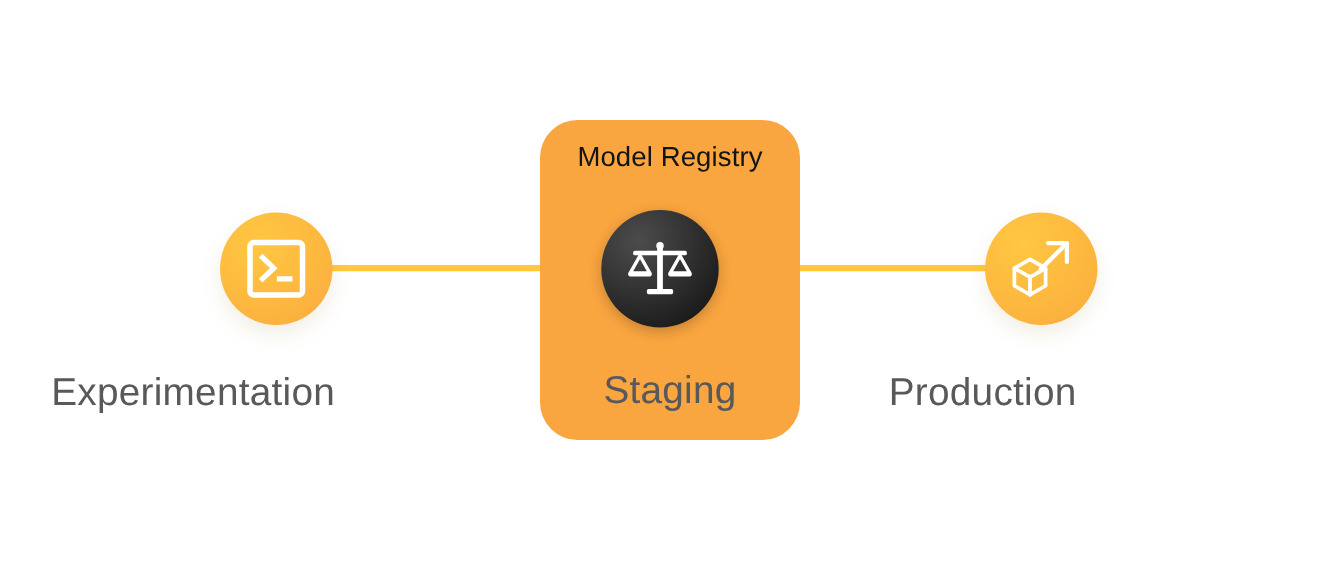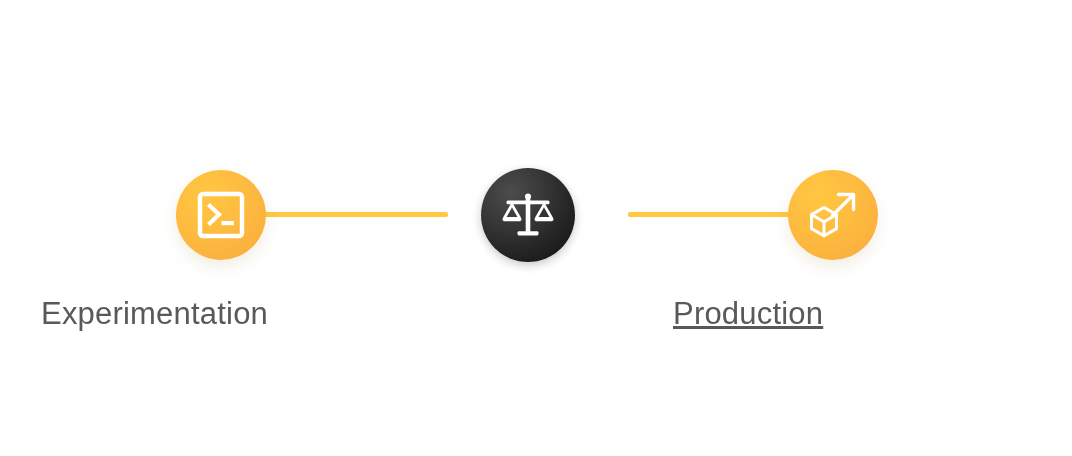--- a/index.html
+++ b/index.html
@@ -132,6 +132,10 @@
   </div>
   <div class="stage-label" id="label-experimentation">Experimentation</div>
 
+  <div id="staging-card">
+    <div id="staging-card-title">Model Registry</div>
+    <div id="staging-card-label">Staging</div>
+  </div>
 
   <div id="registry-badge">
     <span>

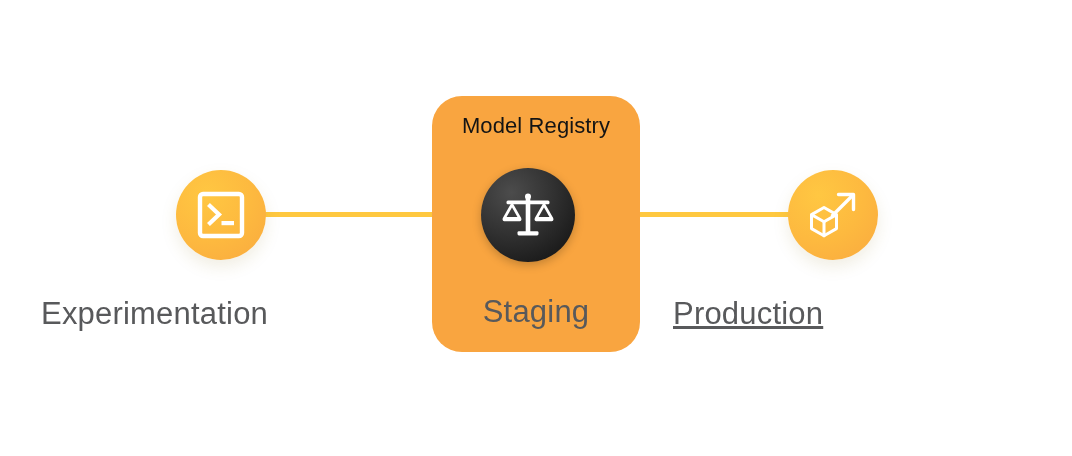--- a/index.html
+++ b/index.html
@@ -111,7 +111,7 @@
     white-space: nowrap;
   }
   #label-experimentation { left: 41px;  width: 360px; }
-  #label-production      { left: 673px; width: 320px; text-decoration: underline; }
+  #label-production      { left: 711px; width: 320px; }
 </style>
 </head>
 <body>

